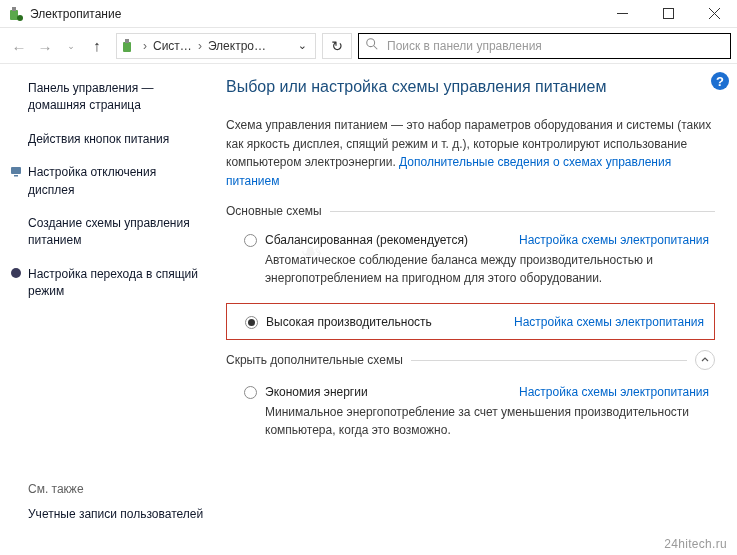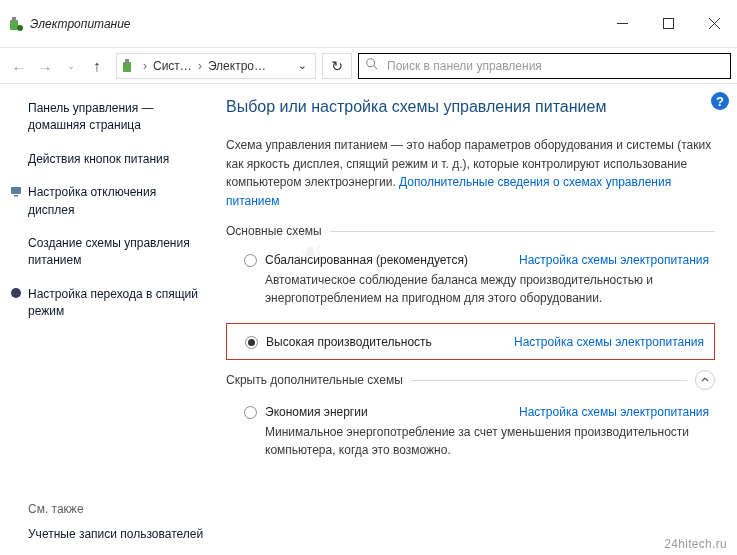--- a/index.html
+++ b/index.html
@@ -15,12 +15,11 @@
     }
     
     .titlebar {
-      height: 48px;
+      height: 28px;
       display: flex;
       align-items: center;
       padding-left: 8px;
       border-bottom: 1px solid #e6e6e6;
-      font-style: italic;
     }
     .titlebar .app-icon {
       width: 16px;

